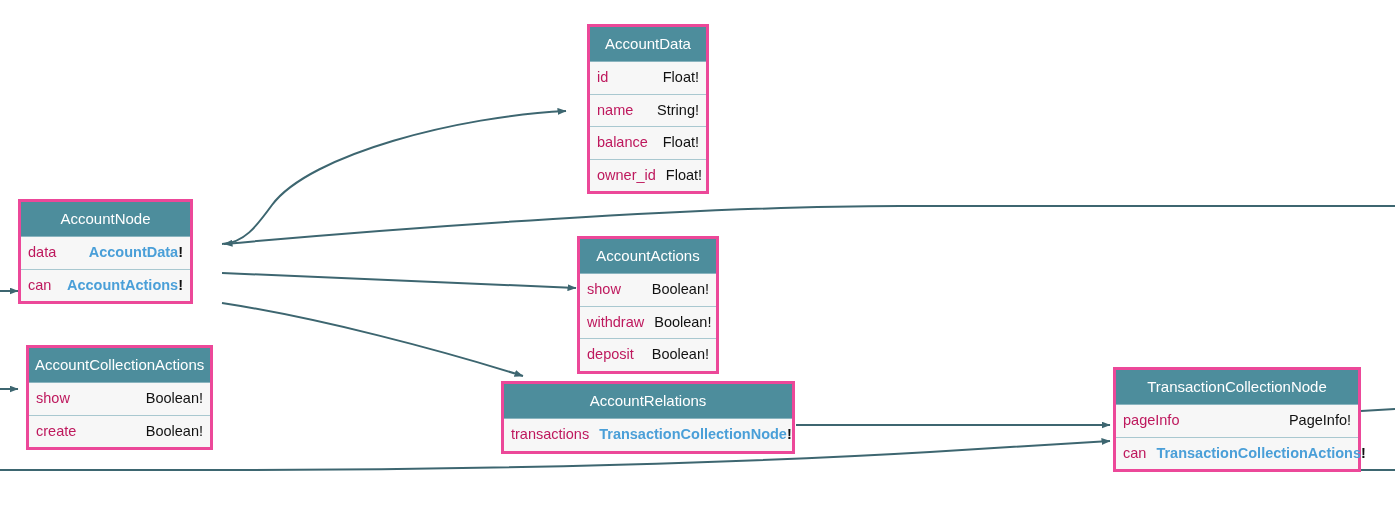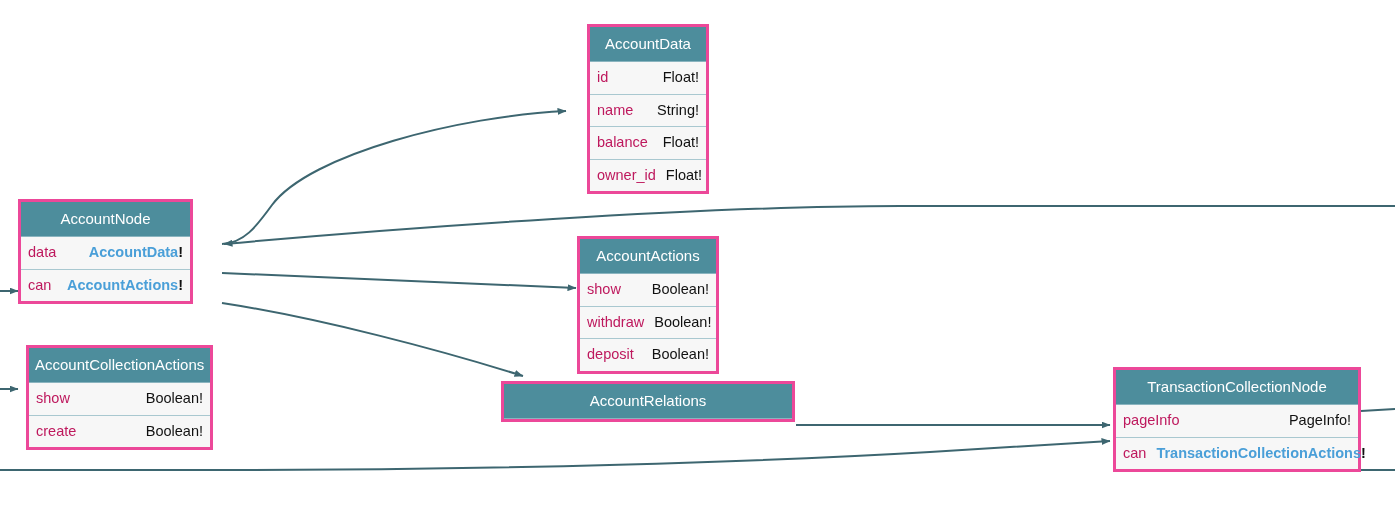--- a/index.html
+++ b/index.html
@@ -165,6 +165,10 @@
       </div>
       <div class="node" style="left: 501px; top: 381px; width: 294px;">
         <div class="node-header">AccountRelations</div>
+        <div class="node-row">
+          <span class="row-name">transactions</span>
+          <span class="row-type link"><span class="lk">TransactionCollectionNode</span><span class="bang">!</span></span>
+        </div>
       </div>
       <div class="node" style="left: 1113px; top: 367px; width: 248px;">
         <div class="node-header">TransactionCollectionNode</div>

